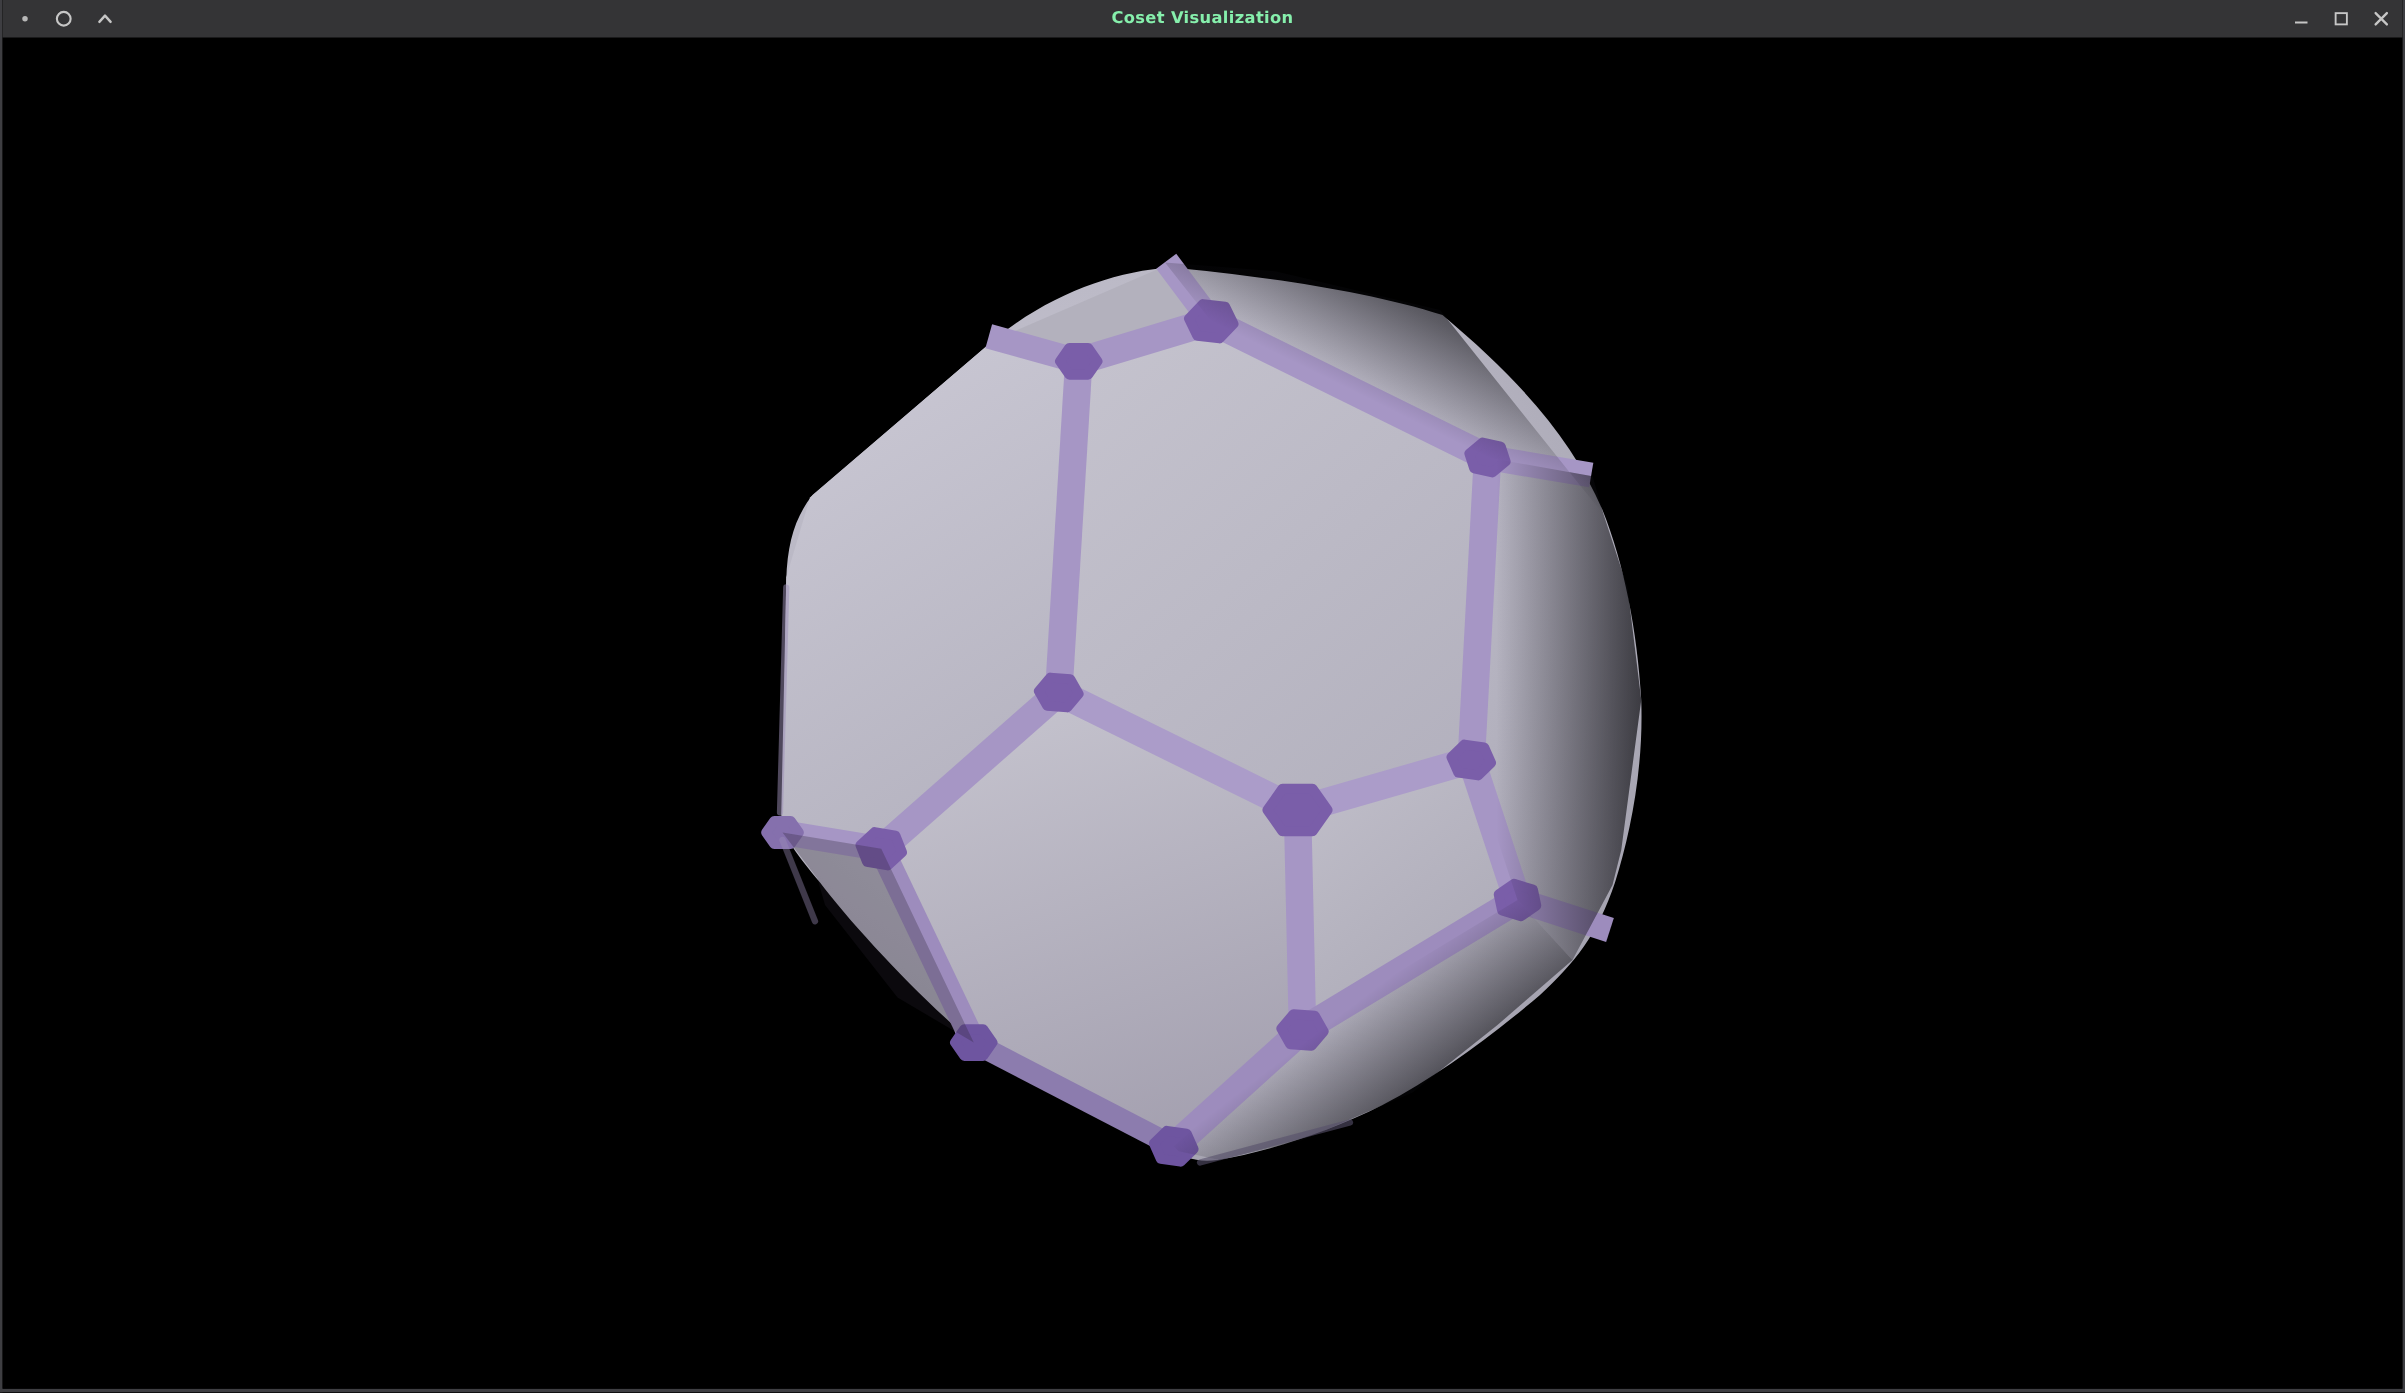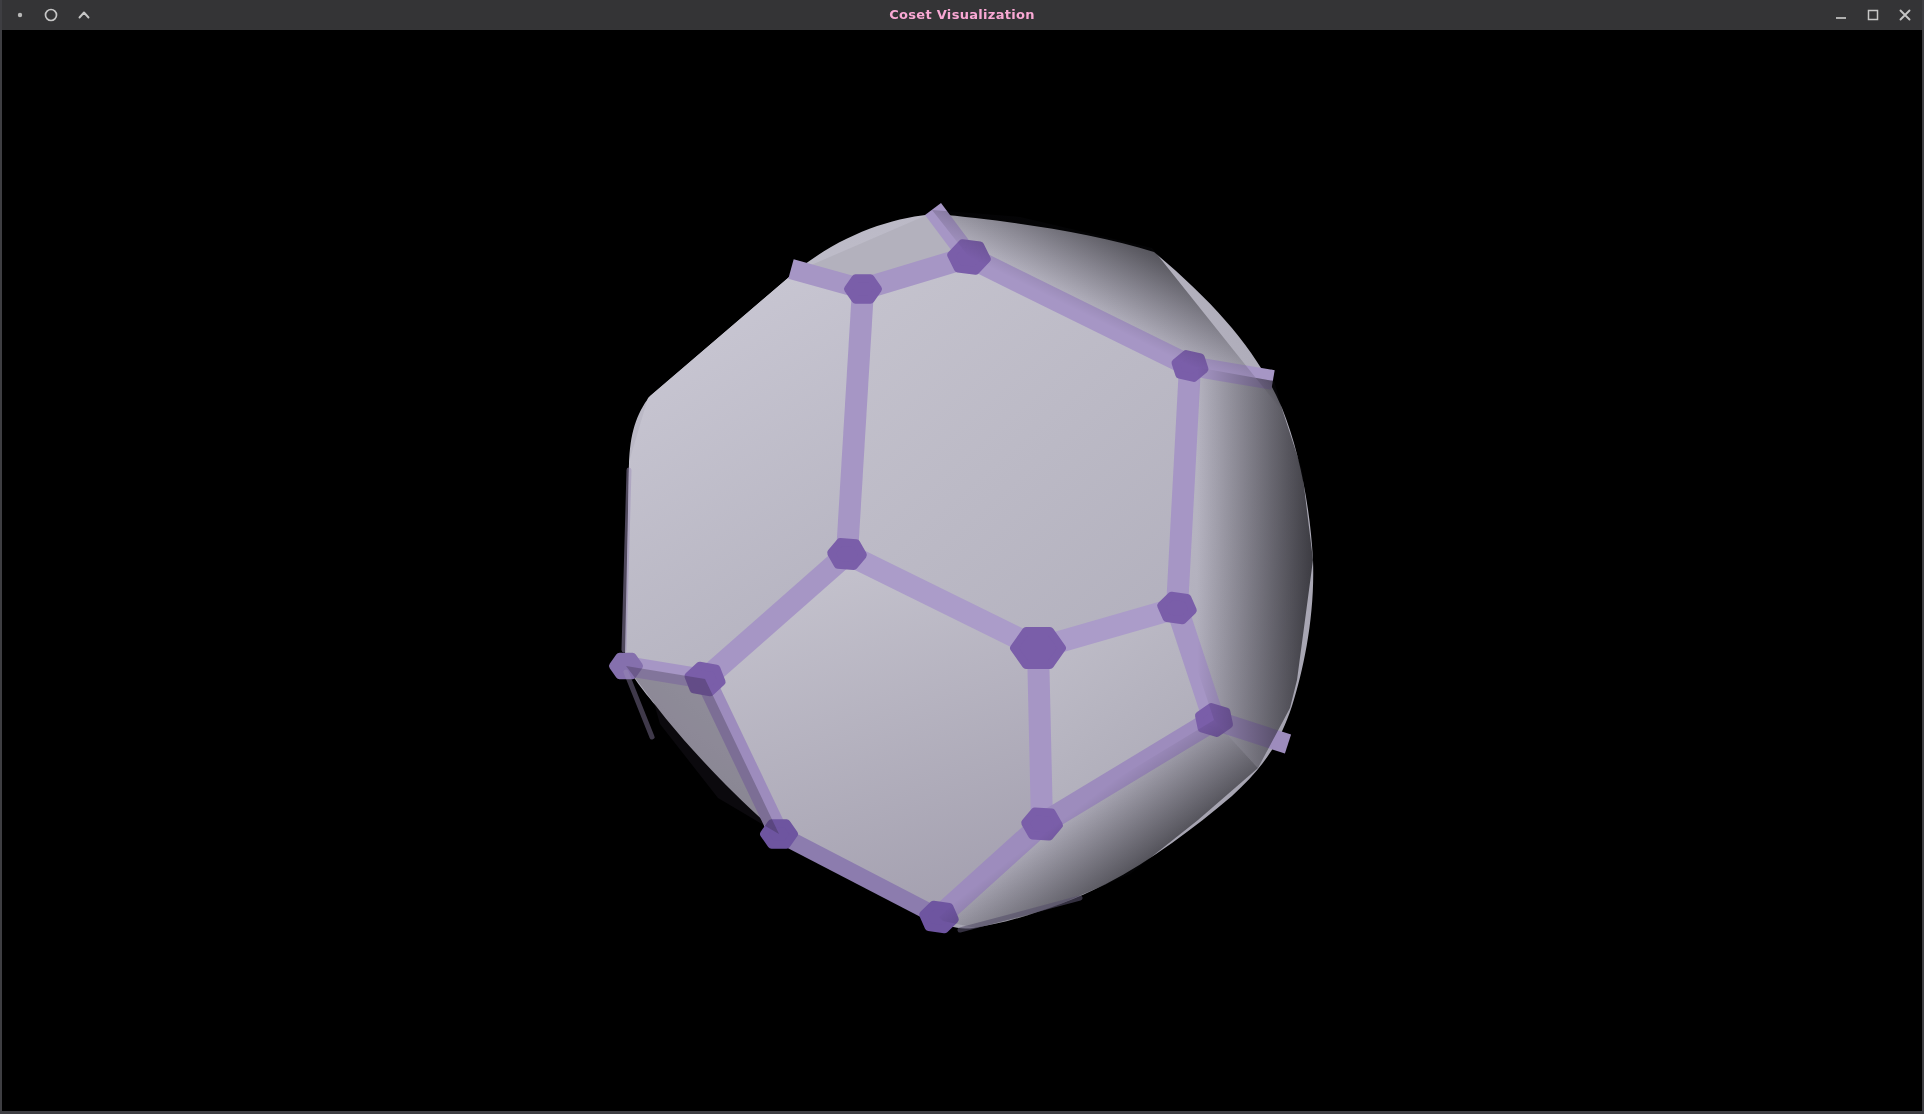--- a/index.html
+++ b/index.html
@@ -7,7 +7,7 @@
           box-sizing:border-box;border-left:2px solid #3e3e42;border-right:2px solid #3e3e42;border-bottom:3px solid #3e3e42;}
   .titlebar{position:absolute;top:0;left:0;right:0;height:30px;background:#343436;z-index:5;}
   .title{position:absolute;left:0;right:0;top:0;height:30px;line-height:30px;text-align:center;
-         font-family:"DejaVu Sans",sans-serif;font-weight:bold;font-size:13px;color:#f9a8d4;letter-spacing:.3px;}
+         font-family:"DejaVu Sans",sans-serif;font-weight:bold;font-size:13px;color:#86efac;letter-spacing:.3px;}
   .ticon{position:absolute;top:15px;transform:translate(-50%,-50%);width:16px;height:16px;z-index:6;cursor:default;}
   .ticon svg{display:block;}
   .canvas{position:absolute;top:30px;left:0;right:0;bottom:0;background:#000;}

